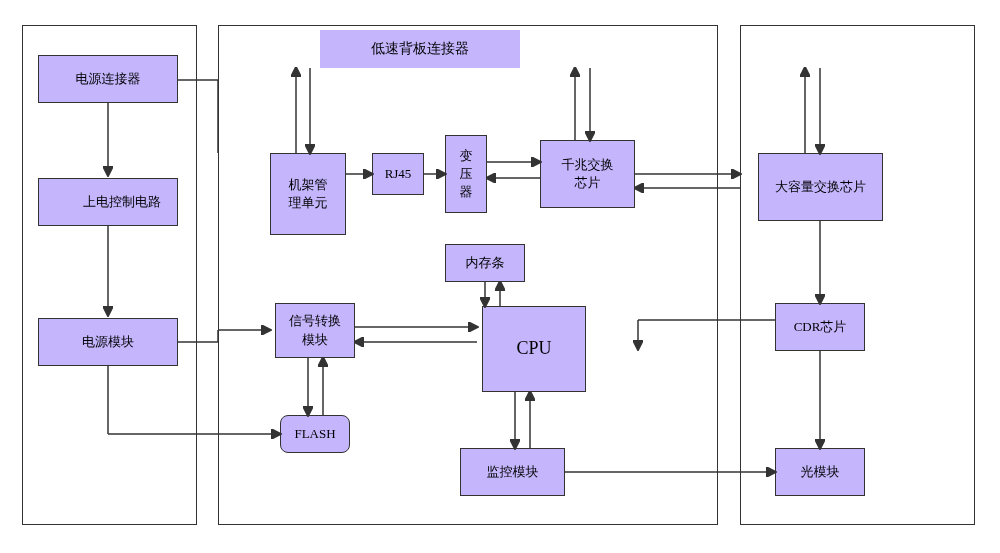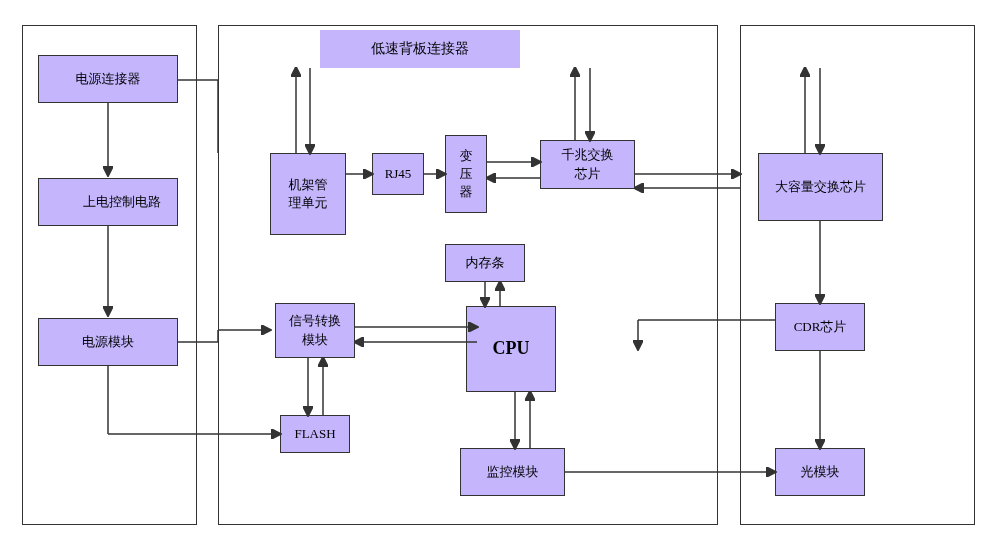--- a/index.html
+++ b/index.html
@@ -96,7 +96,7 @@
 器</span>
   </div>
 
-  <div class="box" style="left:540px; top:140px; width:95px; height:49px; white-space:pre-line; text-align:center;">
+  <div class="box" style="left:540px; top:140px; width:95px; height:68px; white-space:pre-line; text-align:center;">
     <span>千兆交换
 芯片</span>
   </div>

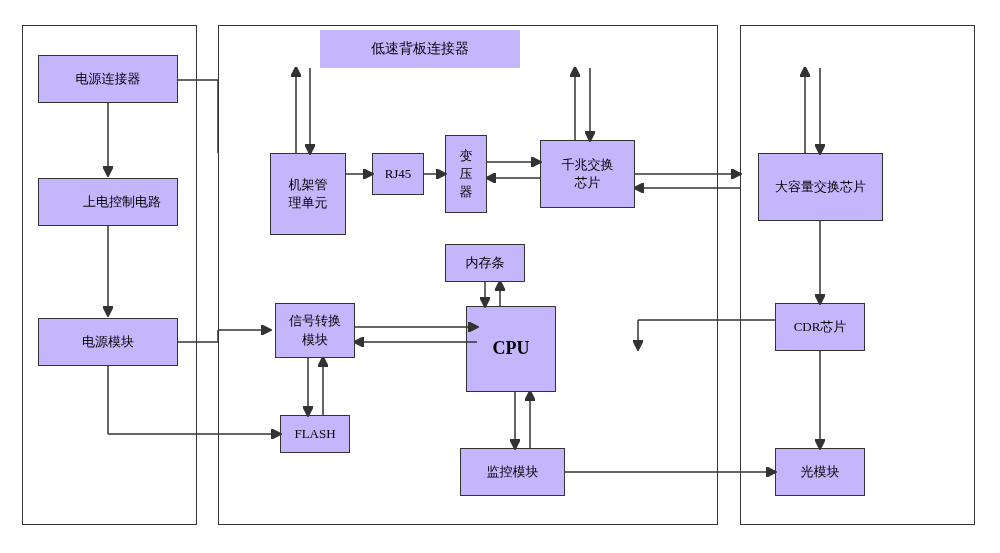--- a/index.html
+++ b/index.html
@@ -105,7 +105,7 @@
     <span>内存条</span>
   </div>
 
-  <div class="box" style="left:466px; top:306px; width:90px; height:86px; font-size:18px; font-weight:bold;">
+  <div class="box" style="left:482px; top:306px; width:104px; height:86px; font-size:18px; font-weight:normal;">
     <span>CPU</span>
   </div>
 

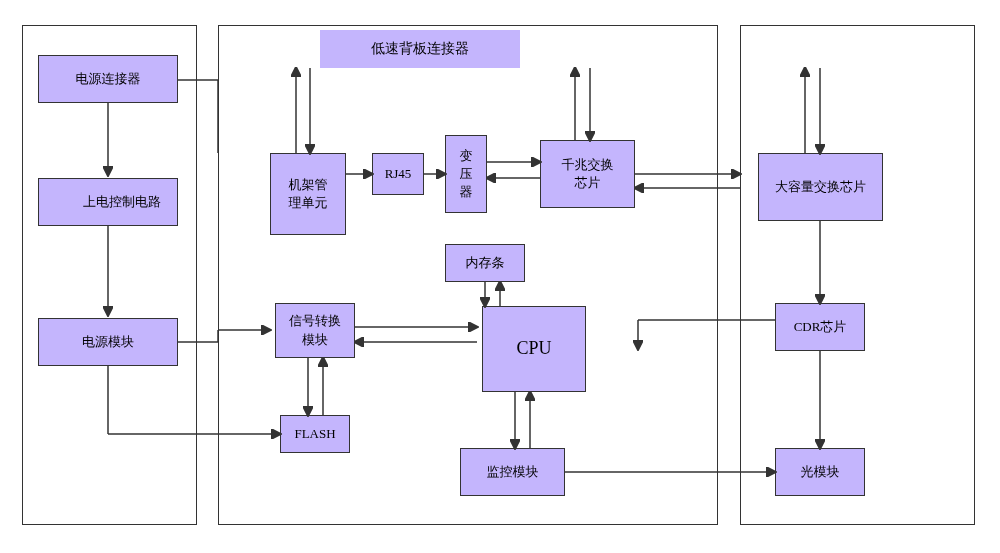--- a/index.html
+++ b/index.html
@@ -114,7 +114,7 @@
 模块</span>
   </div>
 
-  <div class="box" style="left:280px; top:415px; width:70px; height:38px;">
+  <div class="box" style="left:280px; top:415px; width:70px; height:38px;border-radius:8px;">
     <span>FLASH</span>
   </div>
 

